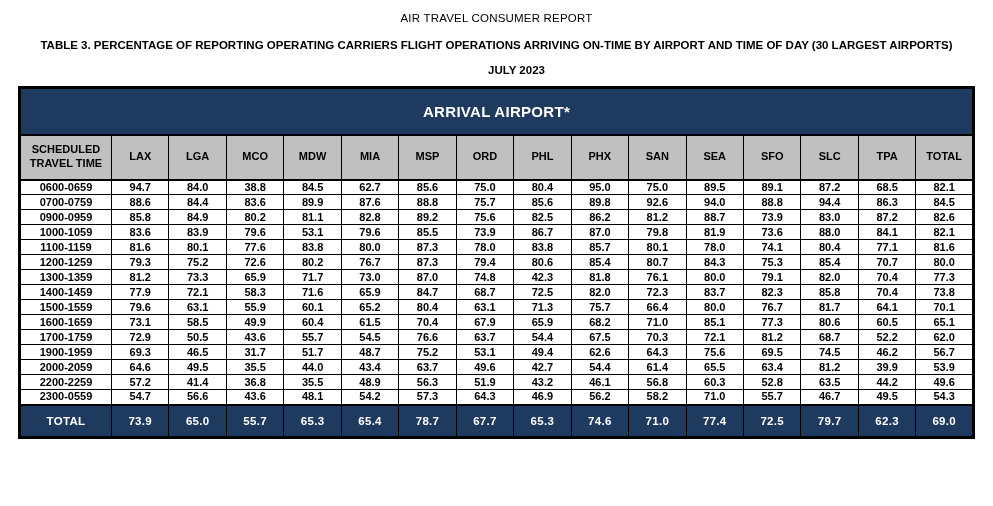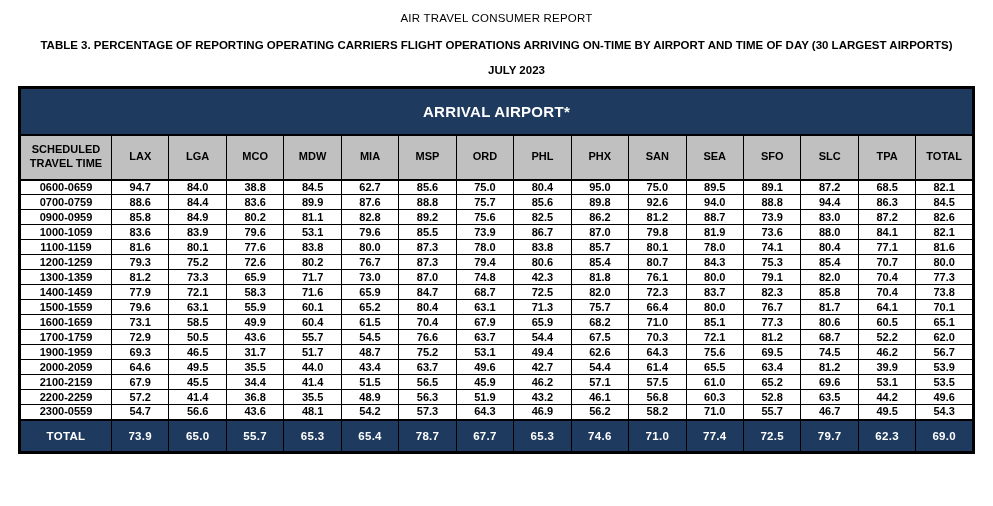--- a/index.html
+++ b/index.html
@@ -351,24 +351,6 @@
         <td>53.9</td>
       </tr>
       <tr>
-        <td>2100-2159</td>
-        <td>67.9</td>
-        <td>45.5</td>
-        <td>34.4</td>
-        <td>41.4</td>
-        <td>51.5</td>
-        <td>56.5</td>
-        <td>45.9</td>
-        <td>46.2</td>
-        <td>57.1</td>
-        <td>57.5</td>
-        <td>61.0</td>
-        <td>65.2</td>
-        <td>69.6</td>
-        <td>53.1</td>
-        <td>53.5</td>
-      </tr>
-      <tr>
         <td>2200-2259</td>
         <td>57.2</td>
         <td>41.4</td>

